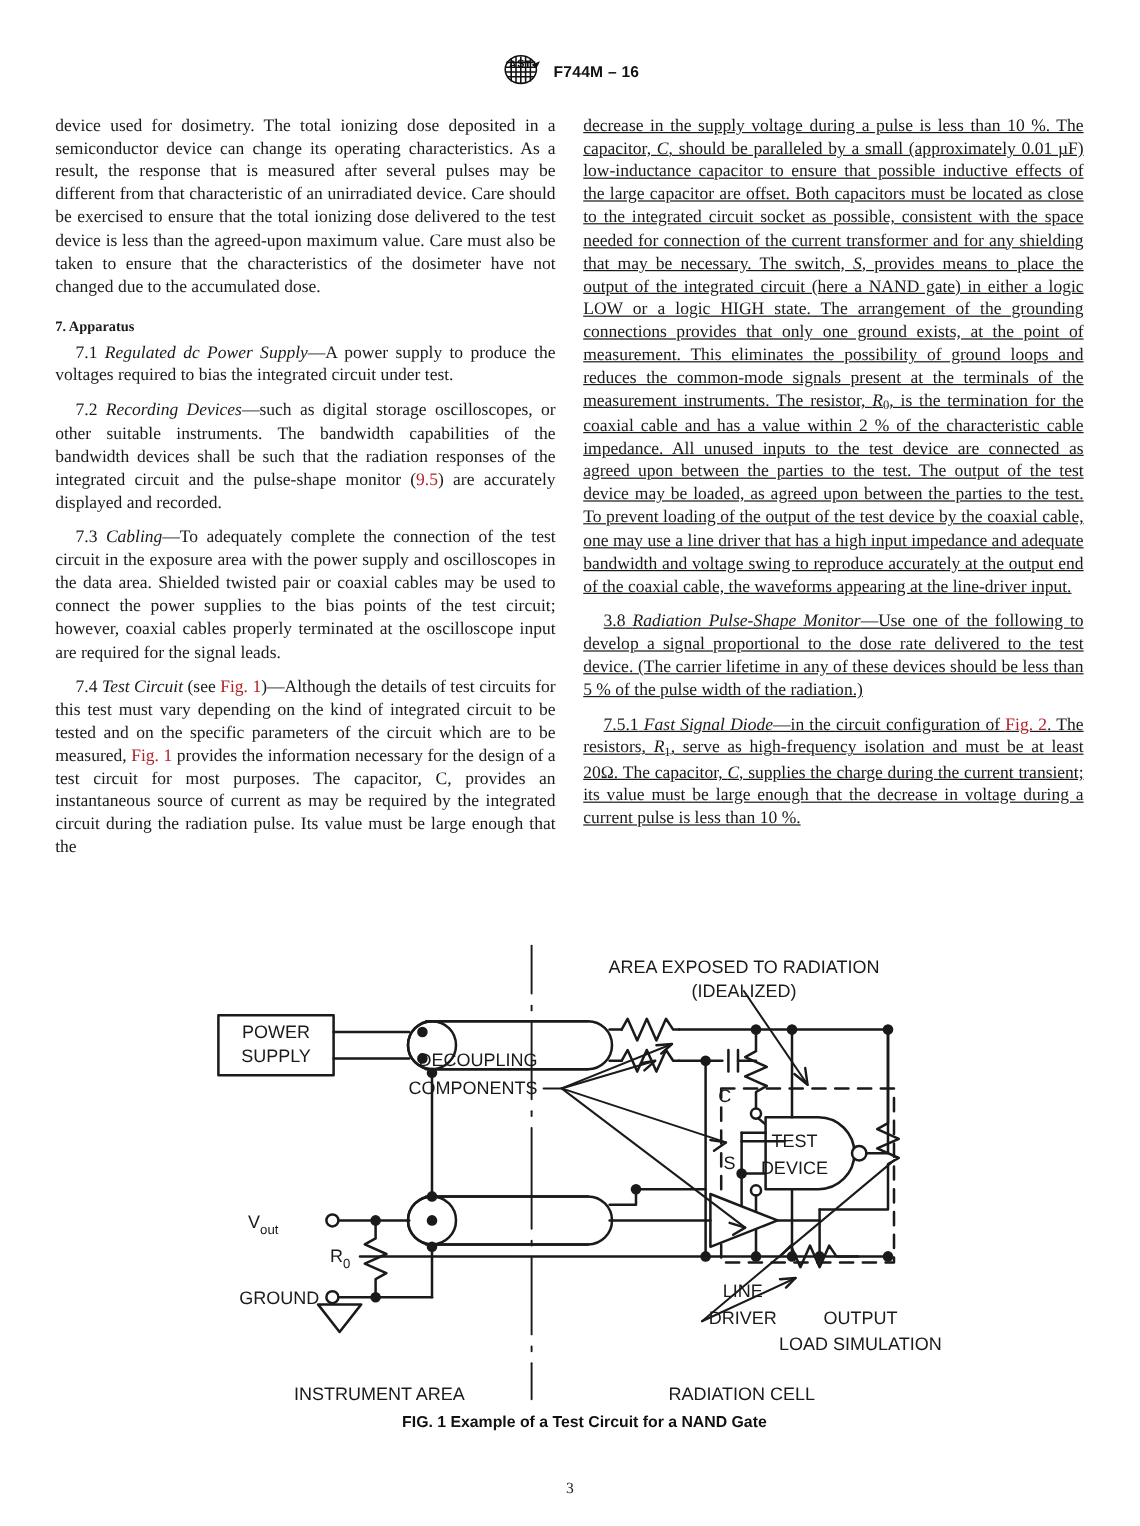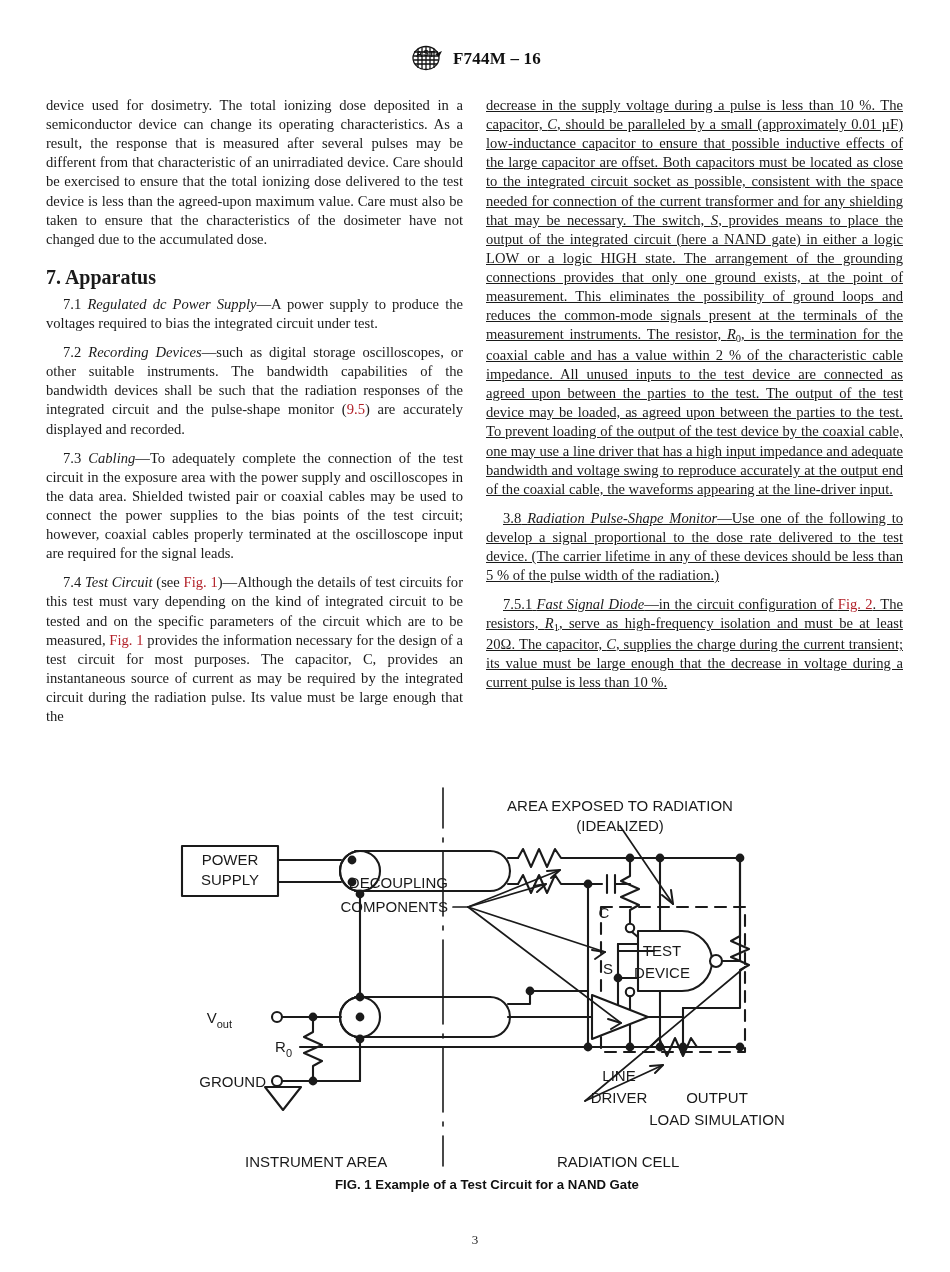--- a/index.html
+++ b/index.html
@@ -40,9 +40,9 @@
     position: relative;
   }
   .doc-designation {
-    font-family: Liberation Serif, serif;
+    font-family: Liberation Sans, sans-serif;
     font-weight: bold;
-    font-size: 17px;
+    font-size: 13px;
     letter-spacing: 0.2px;
     color: #111;
     text-align: center;

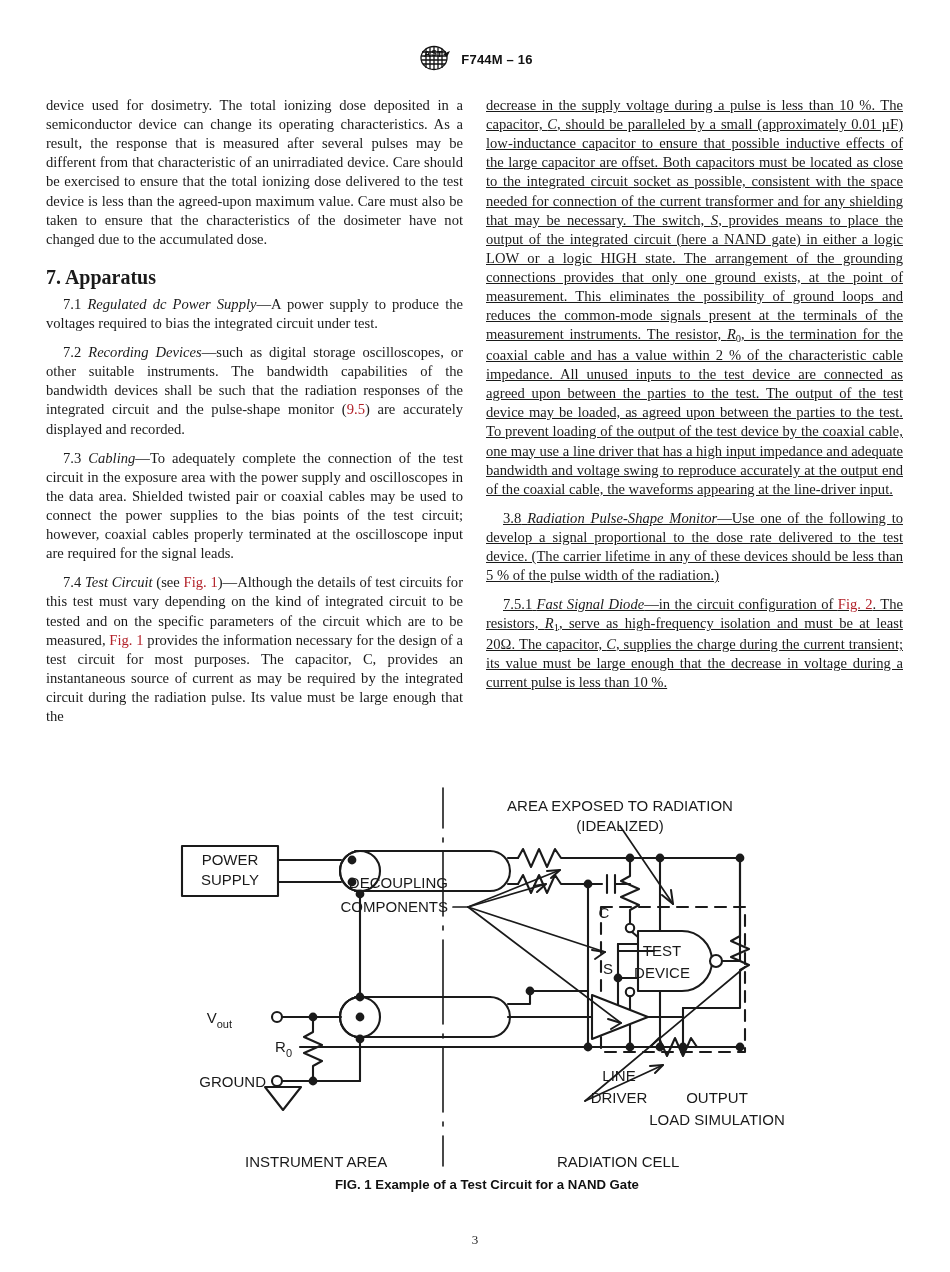--- a/index.html
+++ b/index.html
@@ -72,7 +72,7 @@
   h2.section-head {
     font-family: "Liberation Serif", serif;
     font-weight: bold;
-    font-size: 20px;
+    font-size: 12px;
     margin: 16px 0 6px 0;
     text-indent: 0;
     line-height: 1.2;

